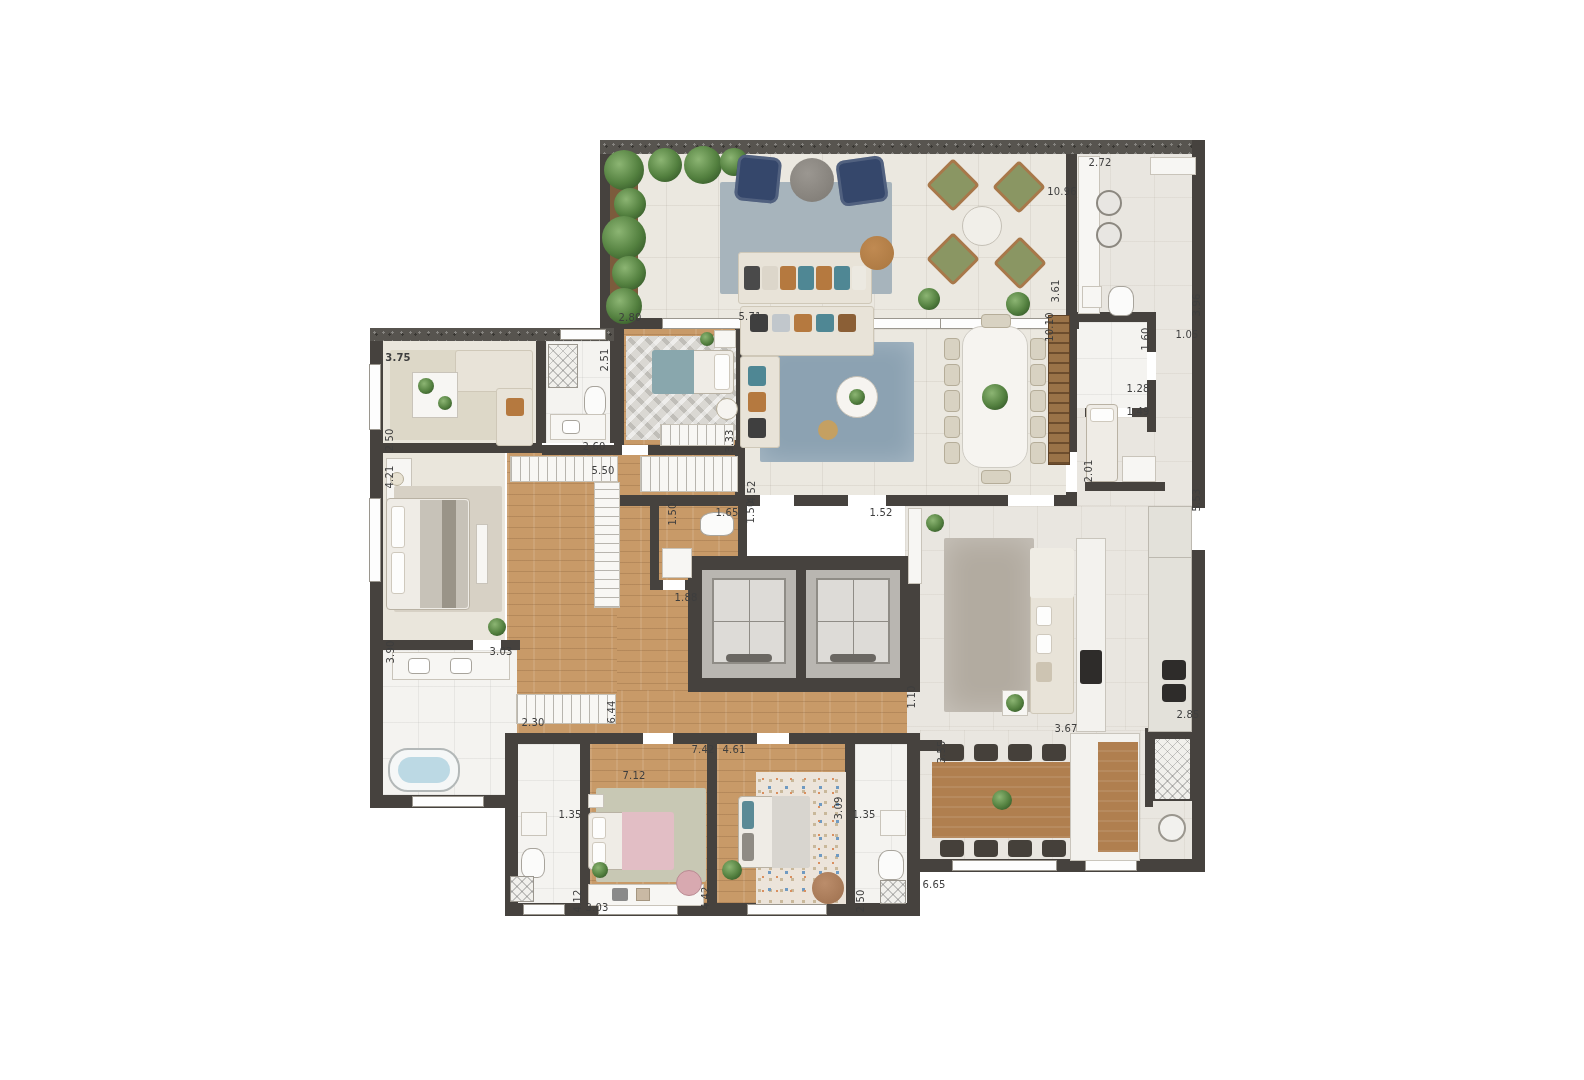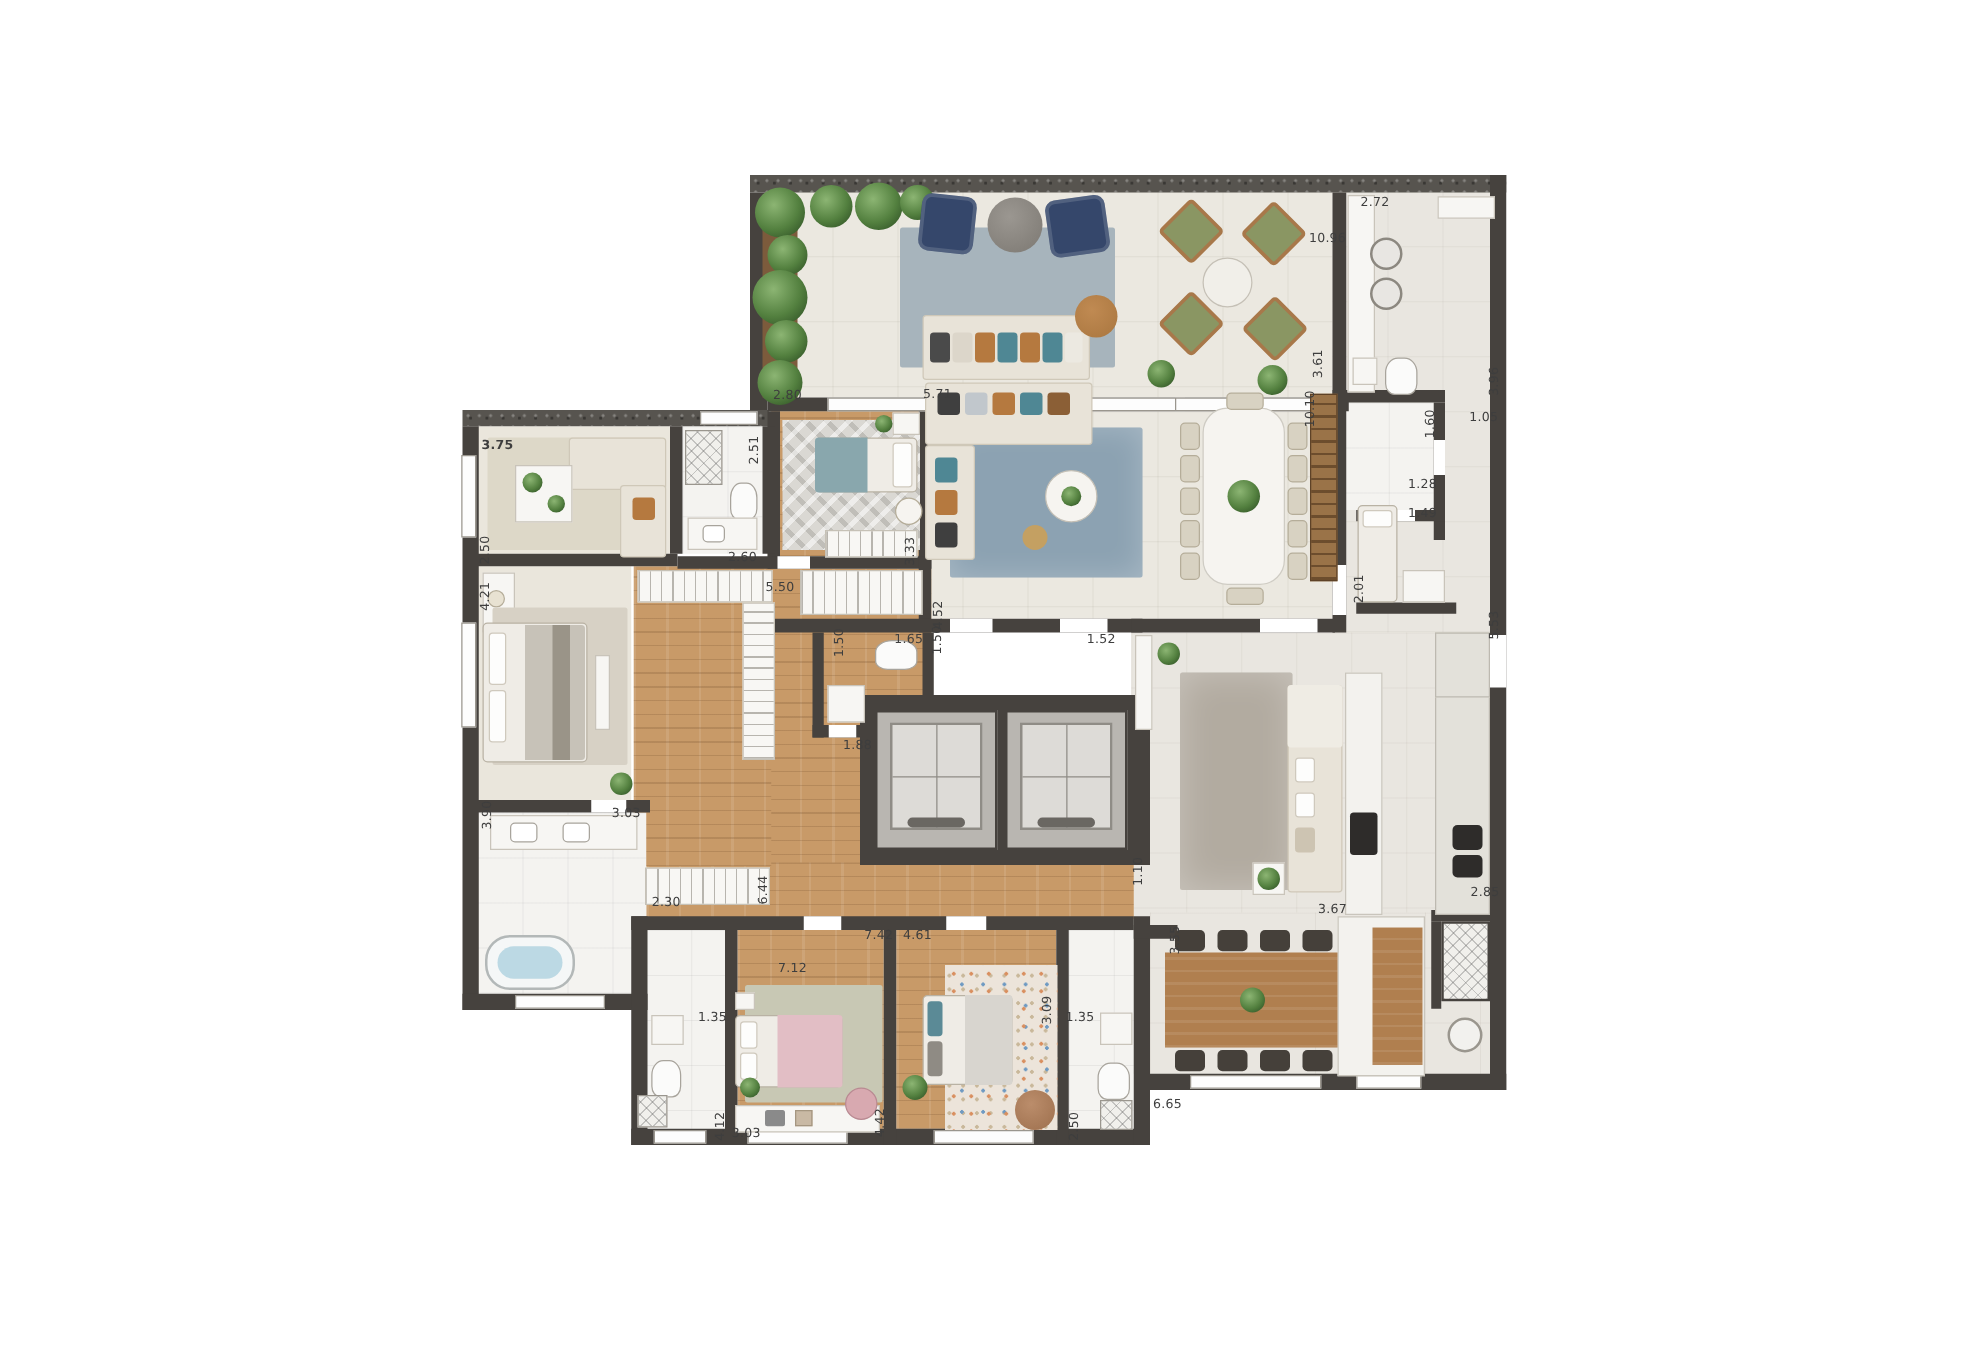--- a/index.html
+++ b/index.html
@@ -351,7 +351,7 @@
       <span class="dim" style="left: 630px; top: 317px;">2.80</span>
       <span class="dim" style="left: 750px; top: 316px;">5.71</span>
       <span class="dim v" style="left: 729px; top: 441px;">3.33</span>
-      <span class="dim" style="left: 624px; top: 470px;">5.50</span>
+      <span class="dim" style="left: 603px; top: 470px;">5.50</span>
       <span class="dim v" style="left: 751px; top: 492px;">4.52</span>
       <span class="dim v" style="left: 672px; top: 514px;">1.50</span>
       <span class="dim" style="left: 727px; top: 512px;">1.65</span>

